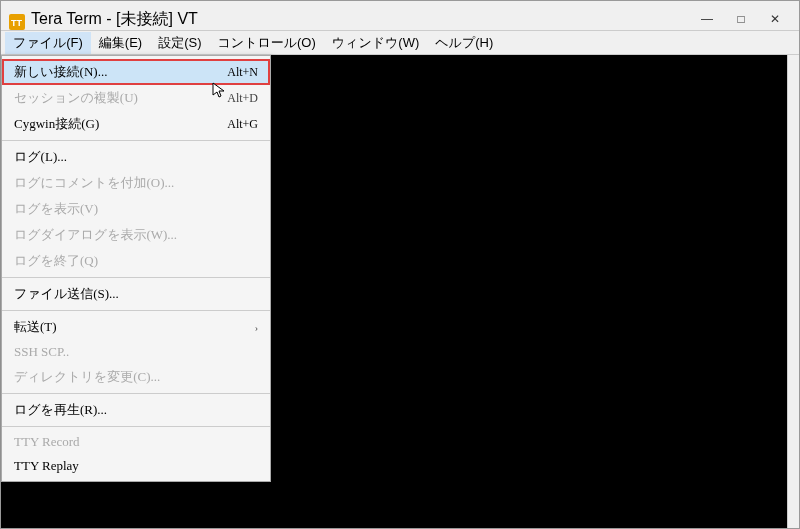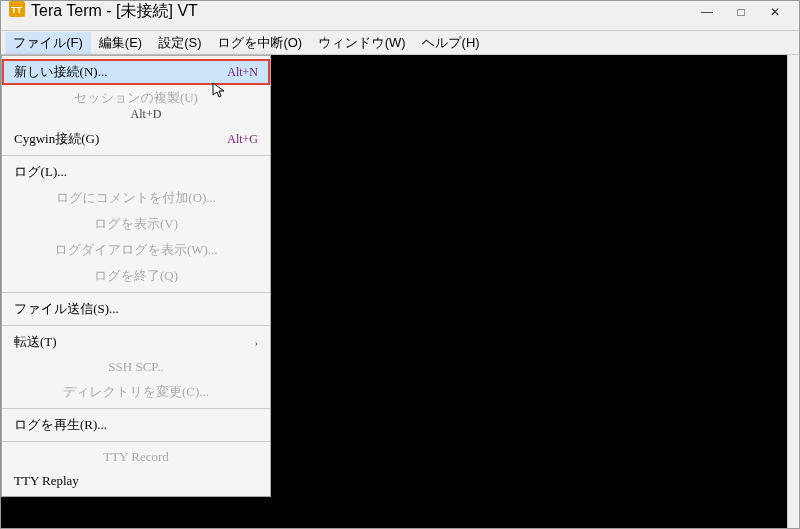--- a/index.html
+++ b/index.html
@@ -25,7 +25,7 @@
       background: #f0f0f0;
       height: 30px;
       display: flex;
-      align-items: flex-start;
+      align-items: flex-end;
       padding: 0 8px;
       border-bottom: 1px solid #ccc;
       user-select: none;

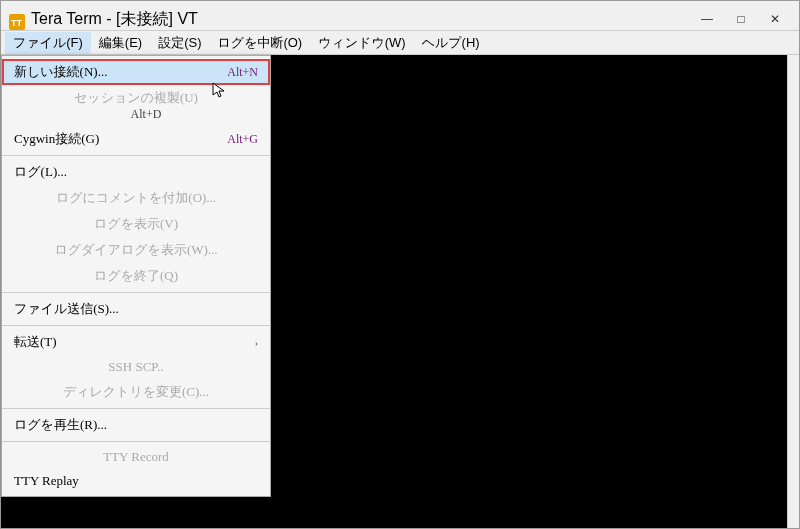--- a/index.html
+++ b/index.html
@@ -204,7 +204,7 @@
       <span>設定(S)</span>
     </div>
     <div class="menu-item">
-      <span>ログを中断(O)</span>
+      <span>コントロール(O)</span>
     </div>
     <div class="menu-item">
       <span>ウィンドウ(W)</span>

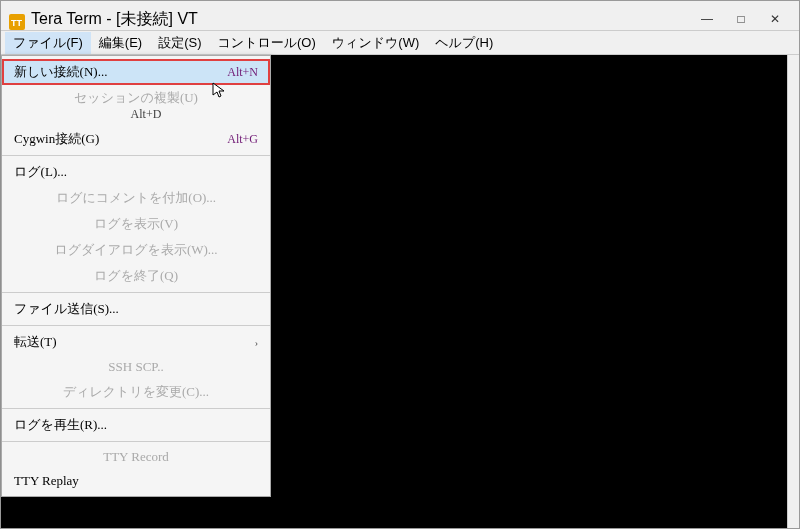--- a/index.html
+++ b/index.html
@@ -130,7 +130,7 @@
     }
 
     .dropdown-item-shortcut {
-      color: #701a75;
+      color: #000000;
       font-size: 12px;
       margin-left: 20px;
     }

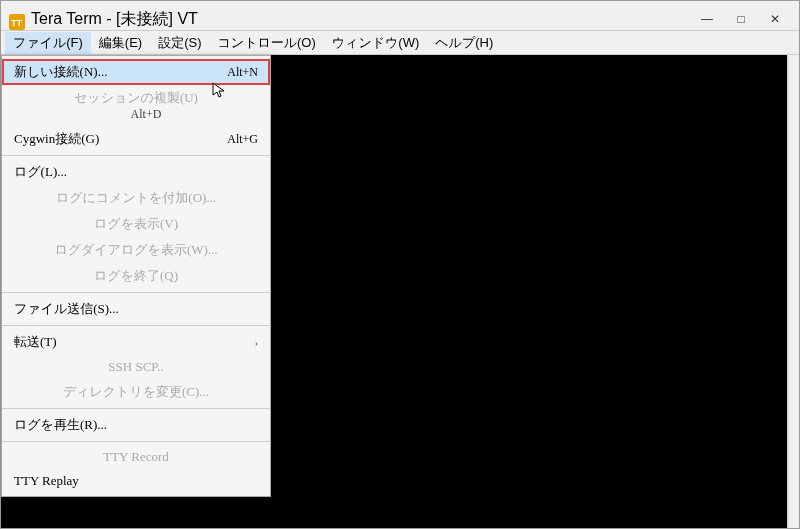--- a/index.html
+++ b/index.html
@@ -122,7 +122,6 @@
     .dropdown-item.disabled {
       color: #aaa;
       cursor: default;
-      flex-direction: column;
     }
 
     .dropdown-item-label {

